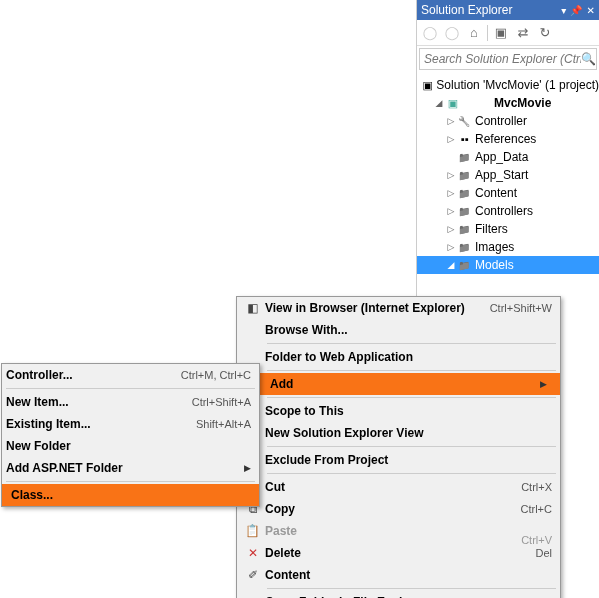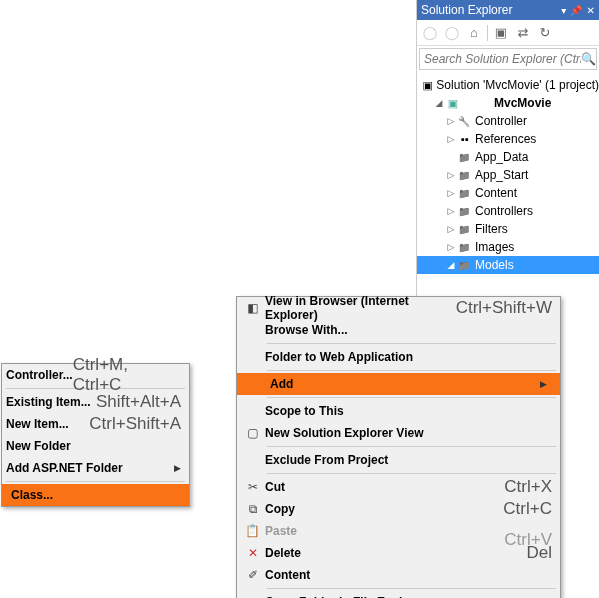--- a/index.html
+++ b/index.html
@@ -42,7 +42,7 @@
 .menu-item.disabled { color: #999; cursor: default; }
 .menu-icon { width: 24px; height: 16px; display: inline-flex; align-items: center; justify-content: center; font-size: 12px; color: #444; }
 .menu-label { flex: 1; font-weight: bold; }
-.menu-shortcut { color: #555; font-size: 17px; }
+.menu-shortcut { color: #555; font-size: 11px; }
 .menu-item.disabled .menu-shortcut { color: #999; margin-top: 17px; }
 .menu-arrow { font-size: 9px; color: #333; }
 .menu-sep { height: 1px; background: #ccc; margin: 2px 4px 2px 30px; }

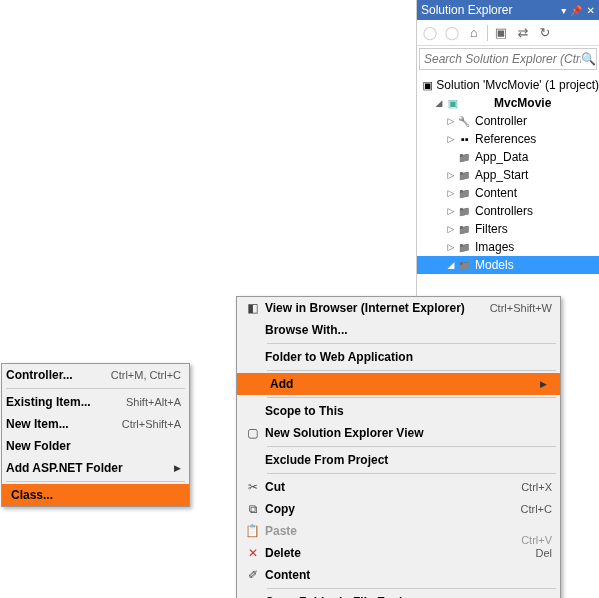--- a/index.html
+++ b/index.html
@@ -36,7 +36,7 @@
 
 .context-menu { position: absolute; background: #f0f0f0; border: 1px solid #999; box-shadow: 2px 2px 4px rgba(0,0,0,0.3); }
 .context-menu.main { left: 236px; top: 296px; width: 325px; }
-.context-menu.sub { left: 1px; top: 363px; width: 189px; }
+.context-menu.sub { left: 1px; top: 363px; width: 259px; }
 .menu-item { display: flex; align-items: center; height: 22px; padding: 0 8px 0 4px; cursor: pointer; position: relative; }
 .menu-item.hover { background: #f97316; border: 5px solid #f97316; }
 .menu-item.disabled { color: #999; cursor: default; }

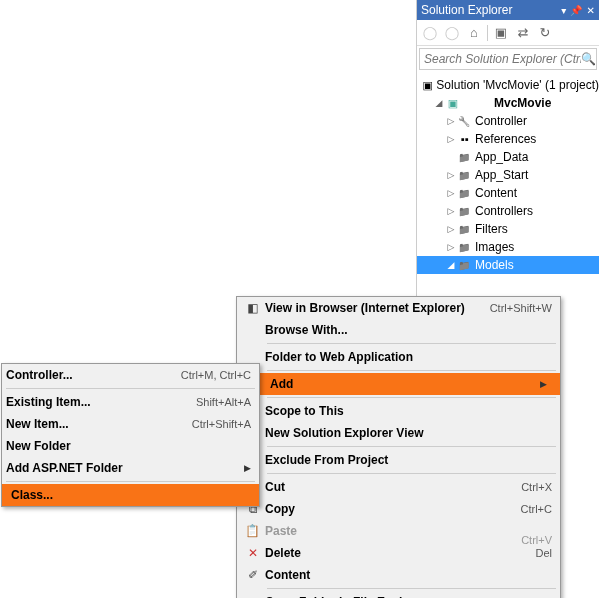--- a/index.html
+++ b/index.html
@@ -218,12 +218,12 @@
   </div>
   <div class="menu-sep" style="margin-left:4px"></div>
   <div class="menu-item">
+    <span class="menu-label">New Item...</span>
+    <span class="menu-shortcut">Ctrl+Shift+A</span>
+  </div>
+  <div class="menu-item">
     <span class="menu-label">Existing Item...</span>
     <span class="menu-shortcut">Shift+Alt+A</span>
-  </div>
-  <div class="menu-item">
-    <span class="menu-label">New Item...</span>
-    <span class="menu-shortcut">Ctrl+Shift+A</span>
   </div>
   <div class="menu-item">
     <span class="menu-label">New Folder</span>

